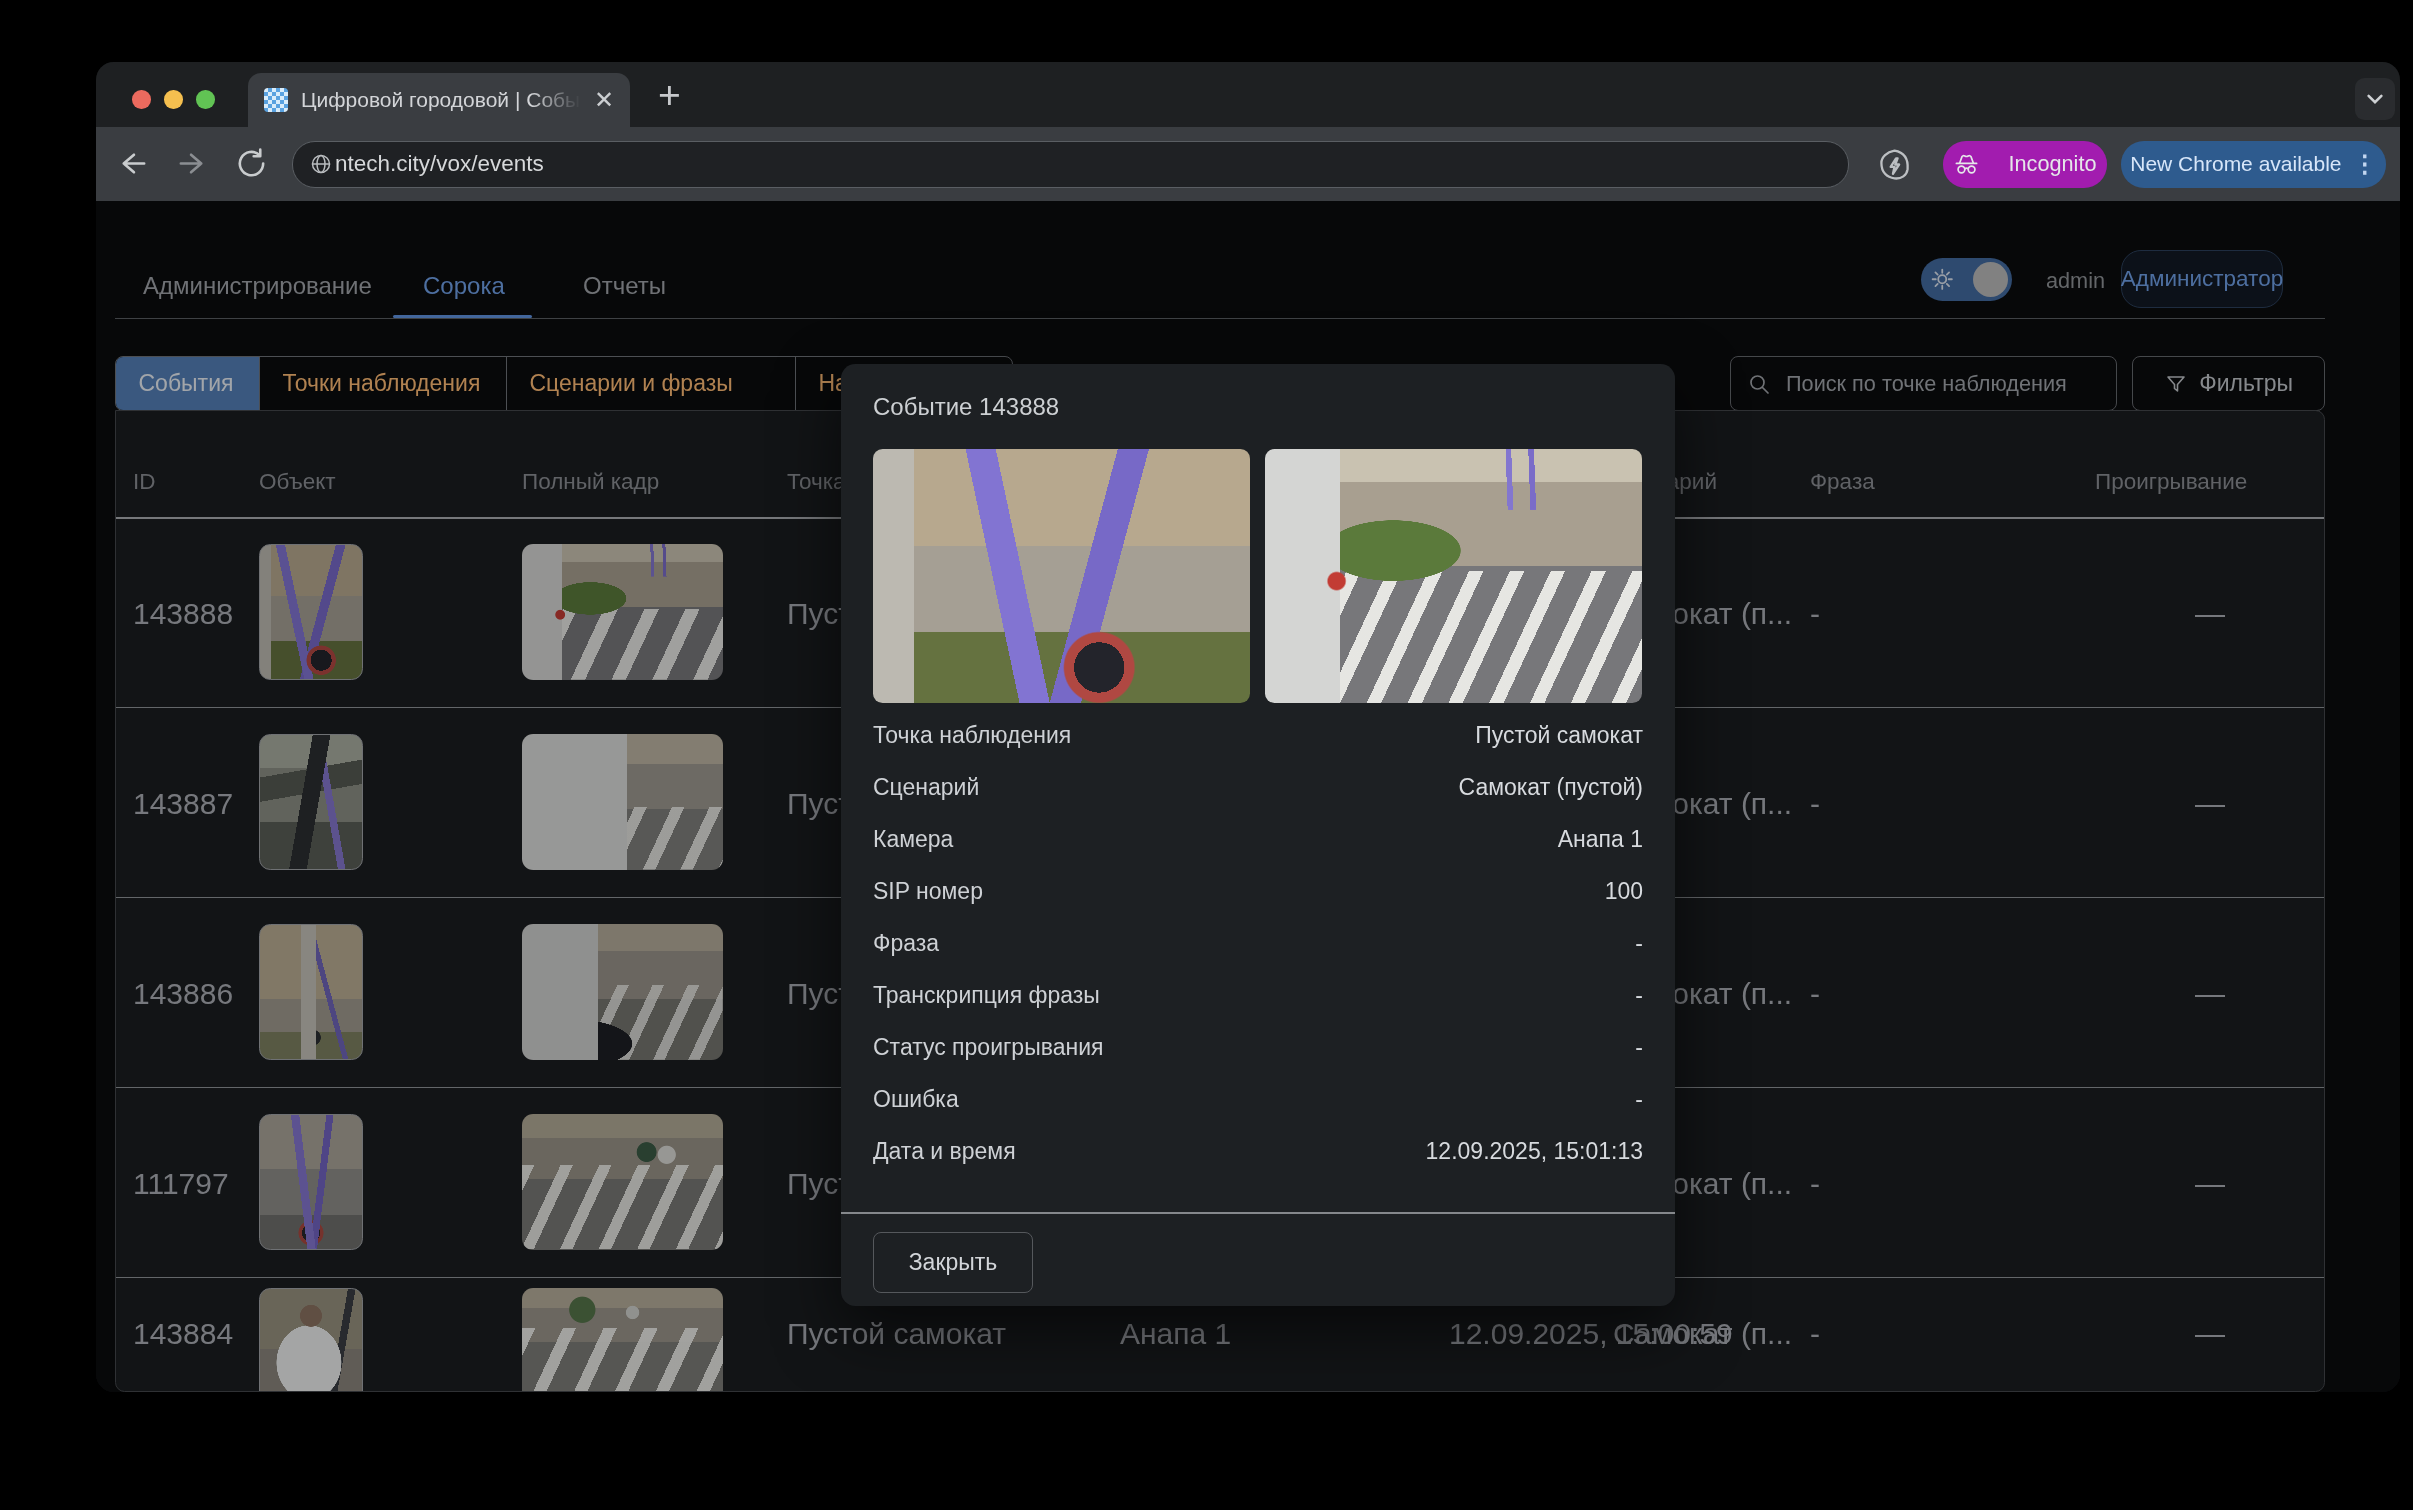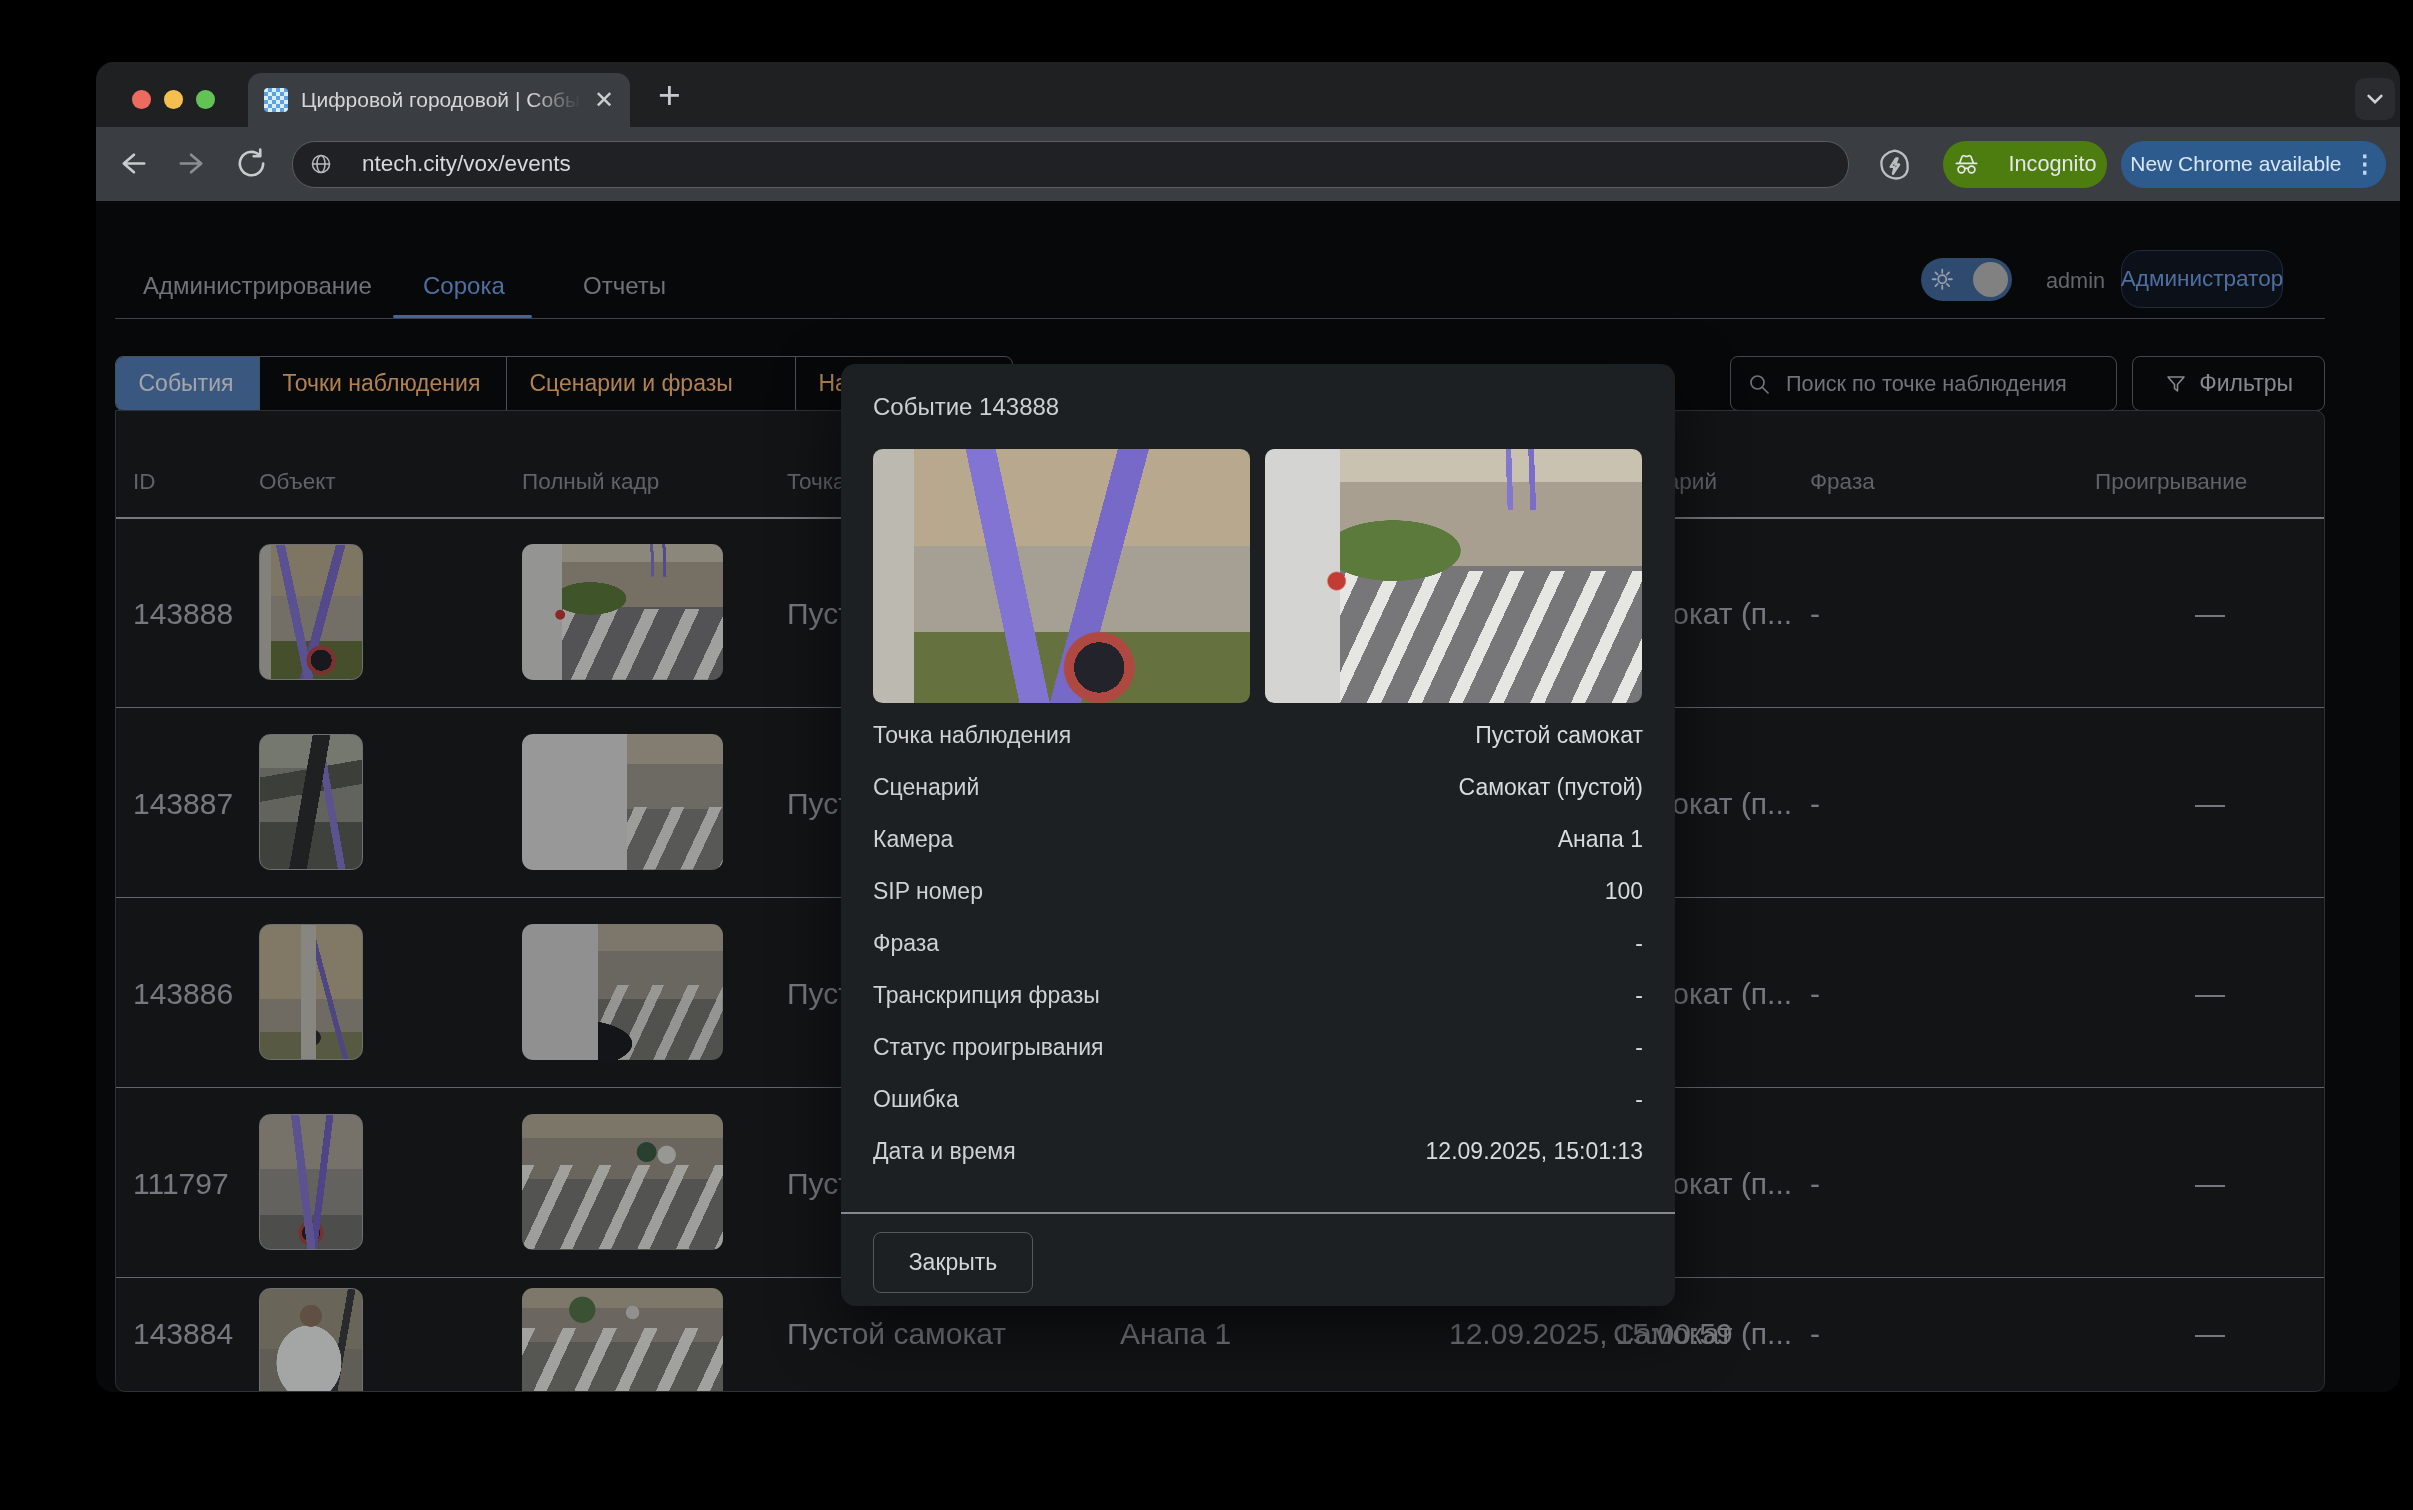--- a/index.html
+++ b/index.html
@@ -26,7 +26,7 @@
   .tbtn{position:absolute;top:19px;width:35px;height:35px;color:#c9ccce}
   .tbtn.fwd{color:#8b8e92}
   .omnibox{position:absolute;left:196px;top:13.6px;width:1557px;height:47px;border-radius:23px;background:#1f2124;
-           border:0.8px solid #5a5e63;display:flex;align-items:center;padding:0 16px;gap:29px;box-sizing:border-box}
+           border:0.8px solid #5a5e63;display:flex;align-items:center;padding:0 16px;gap:2px;box-sizing:border-box}
   .url{font-size:22.5px;color:#d6d8da}
   .leaf{position:absolute;left:1780px;top:19px;color:#bcbfc2}
   .incog{position:absolute;left:1847px;top:13.6px;width:164px;height:47px;border-radius:23px;background:#4d7c0f;

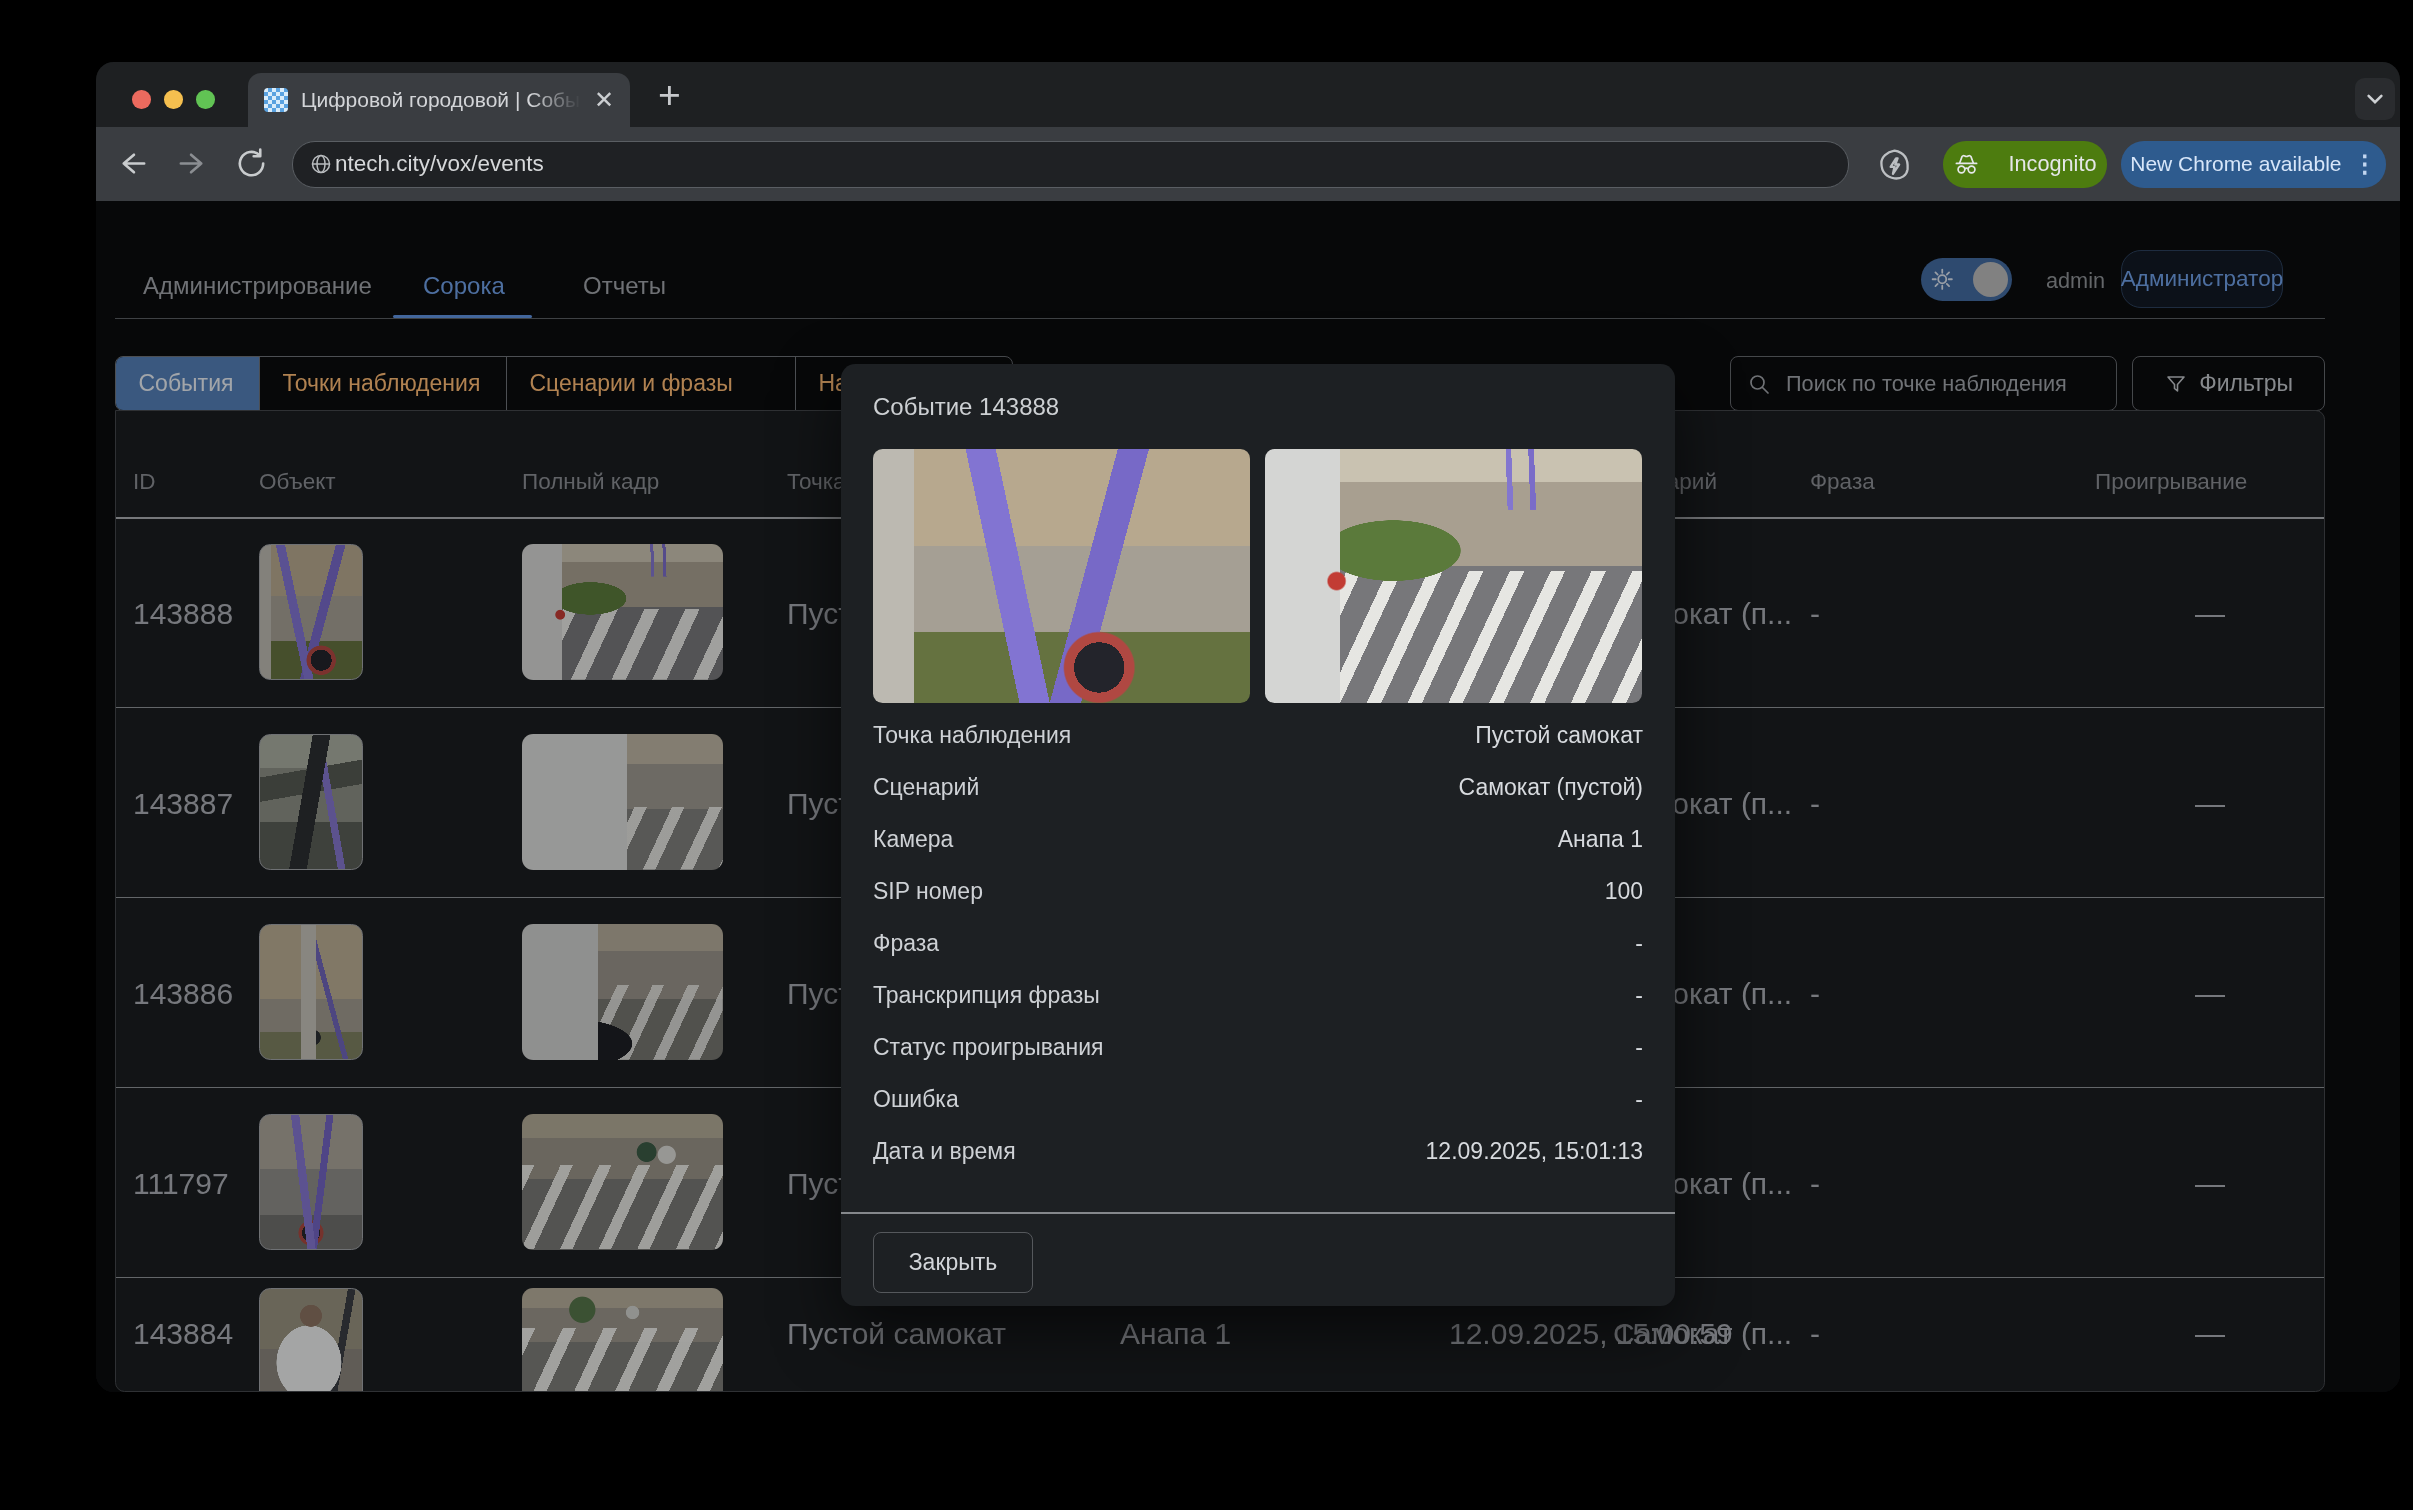--- a/index.html
+++ b/index.html
@@ -29,7 +29,7 @@
            border:0.8px solid #5a5e63;display:flex;align-items:center;padding:0 16px;gap:2px;box-sizing:border-box}
   .url{font-size:22.5px;color:#d6d8da}
   .leaf{position:absolute;left:1780px;top:19px;color:#bcbfc2}
-  .incog{position:absolute;left:1847px;top:13.6px;width:164px;height:47px;border-radius:23px;background:#4d7c0f;
+  .incog{position:absolute;left:1847px;top:13.6px;width:164px;height:47px;border-radius:23px;background:#a21caf;
          display:flex;align-items:center;justify-content:center;gap:28px;color:#e5e7e9;font-size:21.7px}
   .update-pill{position:absolute;left:2025px;top:13.6px;width:265px;height:47px;border-radius:23px;background:#2e5b8e;
                color:#d7e6f9;font-size:21px;display:flex;align-items:center;justify-content:center;gap:11.2px}

